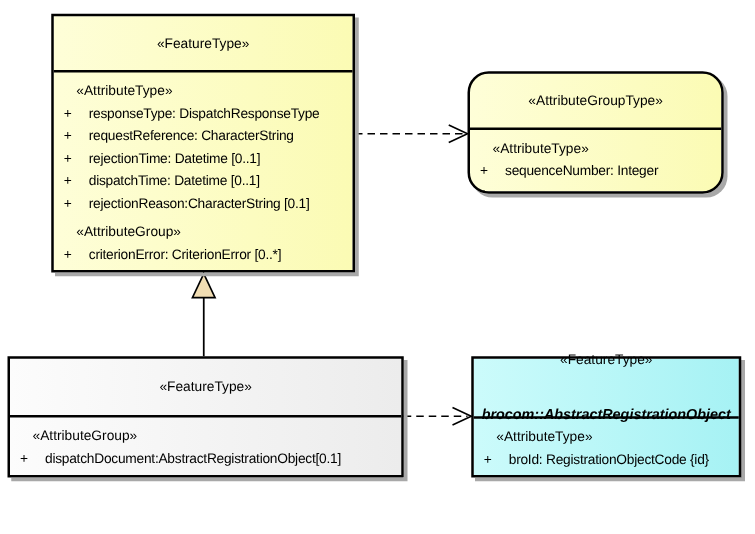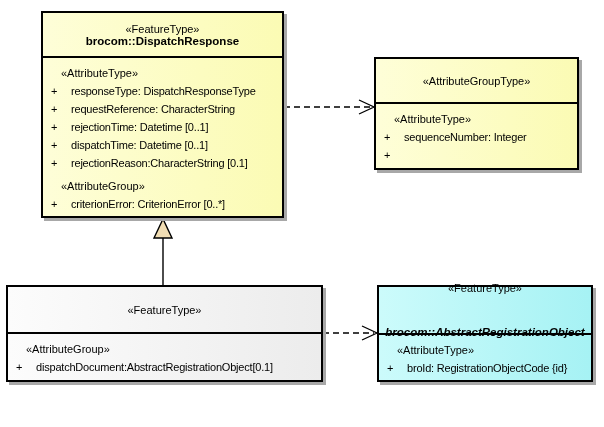--- a/index.html
+++ b/index.html
@@ -95,7 +95,6 @@
   <div class="uml-class fill-yellow" id="box-dispatch-response">
     <div class="class-header">
       <div class="stereotype">«FeatureType»</div>
-      <div class="class-name">brocom::DispatchResponse</div>
     </div>
     <div class="class-body">
       <div class="row row-heading">«AttributeType»</div>

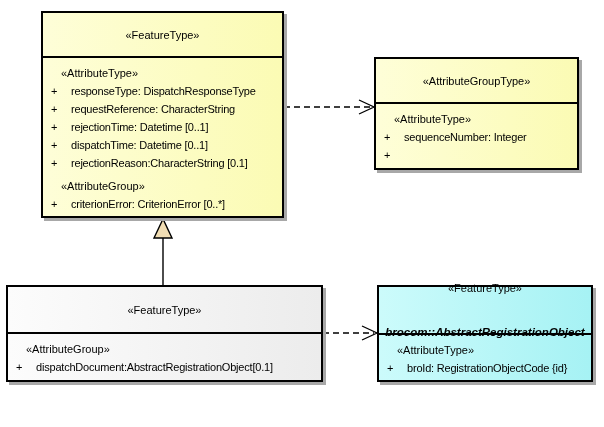--- a/index.html
+++ b/index.html
@@ -62,7 +62,7 @@
   
   #box-dispatch-response        { left: 41px;  top: 11px;  width: 243px; height: 207px; }
   #box-dispatch-response .class-header { height: 45px; }
-  #box-criterion-error          { left: 374px; top: 57px;  width: 205px; height: 113px; }
+  #box-criterion-error          { left: 374px; top: 57px;  width: 205px; height: 98px; border-radius: 17px; }
   #box-criterion-error .class-header { height: 45px; }
   #box-dispatch-data-response   { left: 6px;   top: 285px; width: 317px; height: 97px; }
   #box-dispatch-data-response .class-header { height: 47px; }

